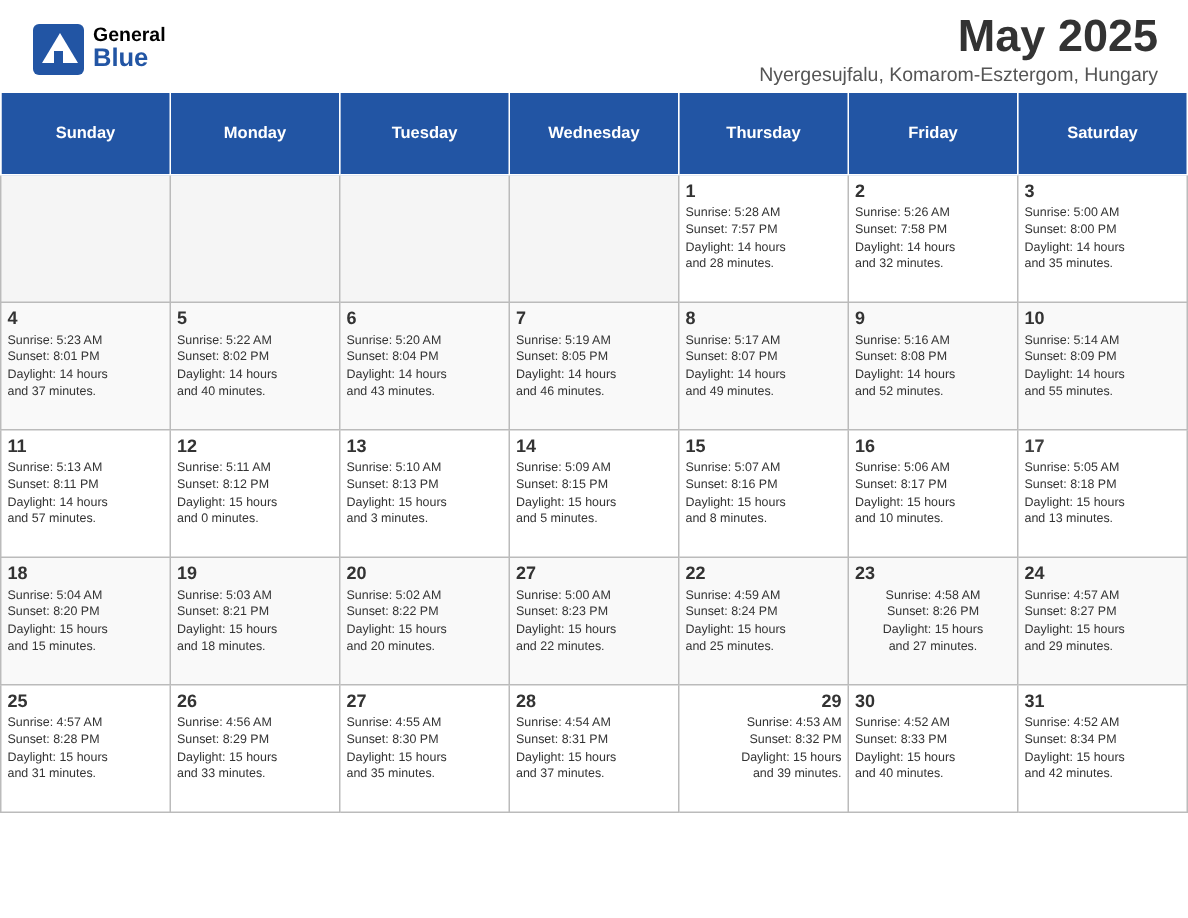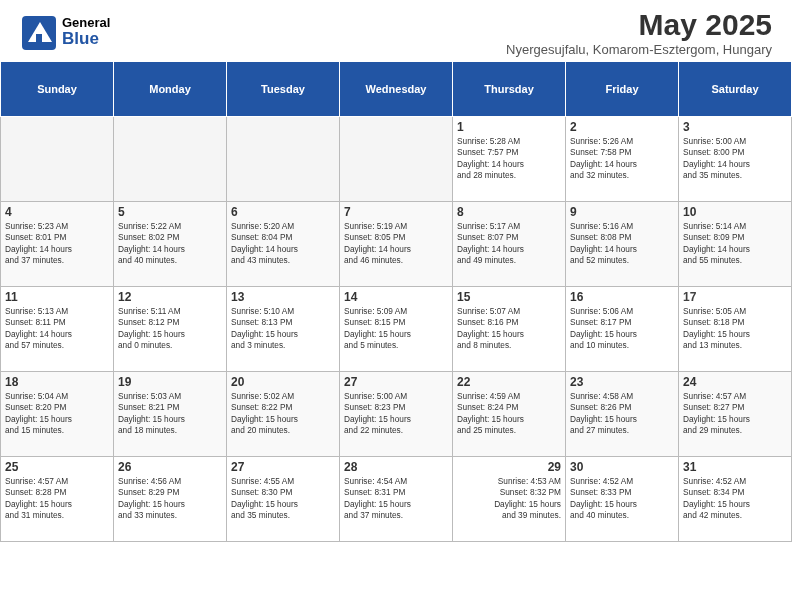--- a/index.html
+++ b/index.html
@@ -209,7 +209,7 @@
         </td>
         <td style="border: 1px solid rgb(187, 187, 187); vertical-align: top; padding: 3px 4px; height: 85px; font-size: 8.5px; color: rgb(51, 51, 51); background: rgb(249, 249, 249);">
           <div style="font-size: 12px; font-weight: bold; color: rgb(51, 51, 51); margin-bottom: 2px;">23</div>
-          <div style="font-size: 8.3px; line-height: 1.38; color: rgb(51, 51, 51); white-space: pre-line;">Sunrise: 4:58 AM
+          <div style="font-size: 8.3px; line-height: 1.38; color: rgb(51, 51, 51); white-space: pre-line; text-align: center;">Sunrise: 4:58 AM
 Sunset: 8:26 PM
 Daylight: 15 hours
 and 27 minutes.</div>

